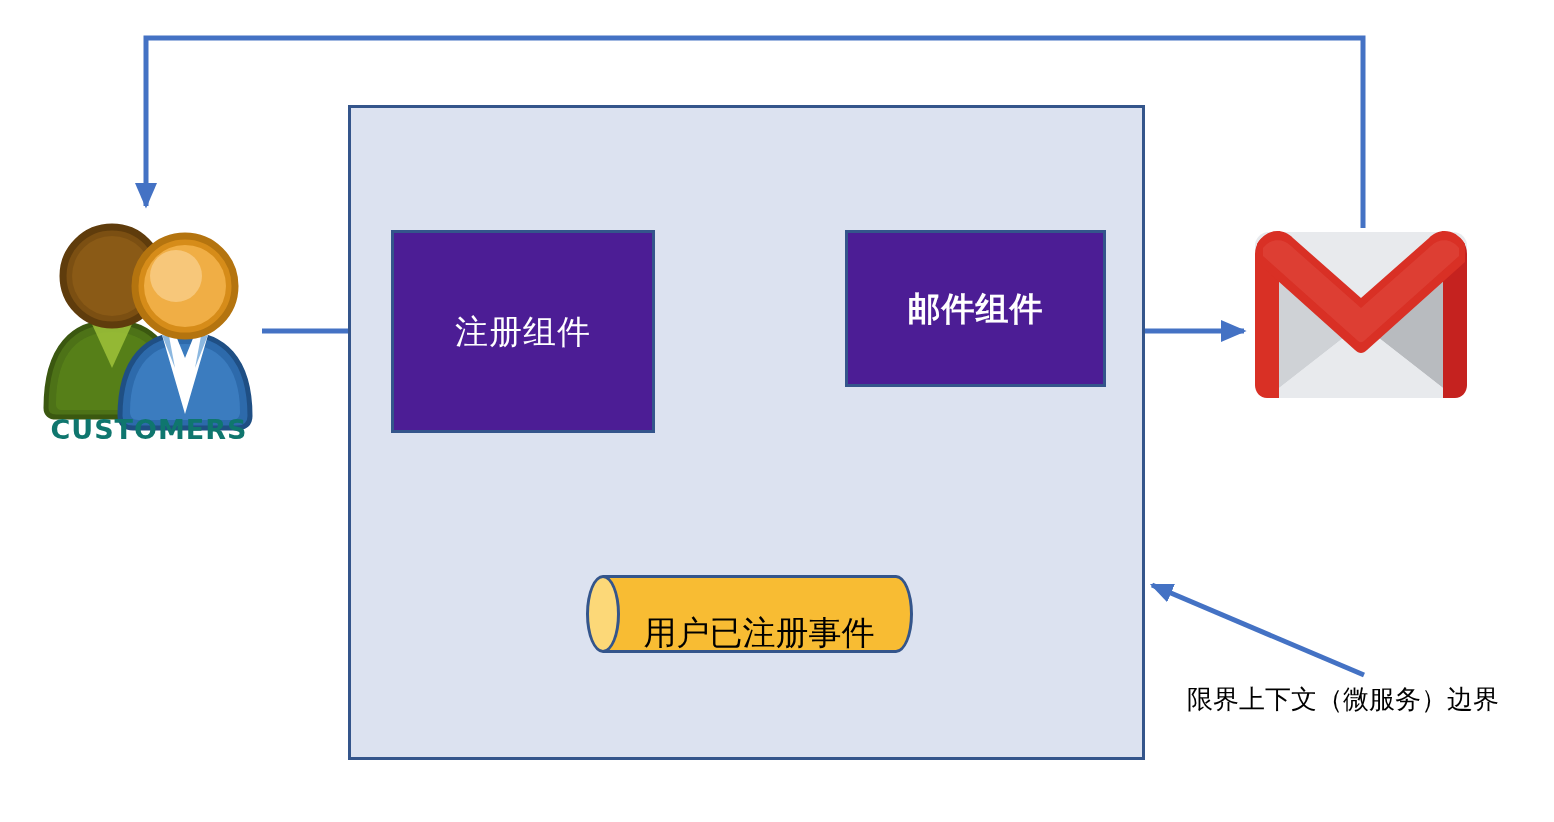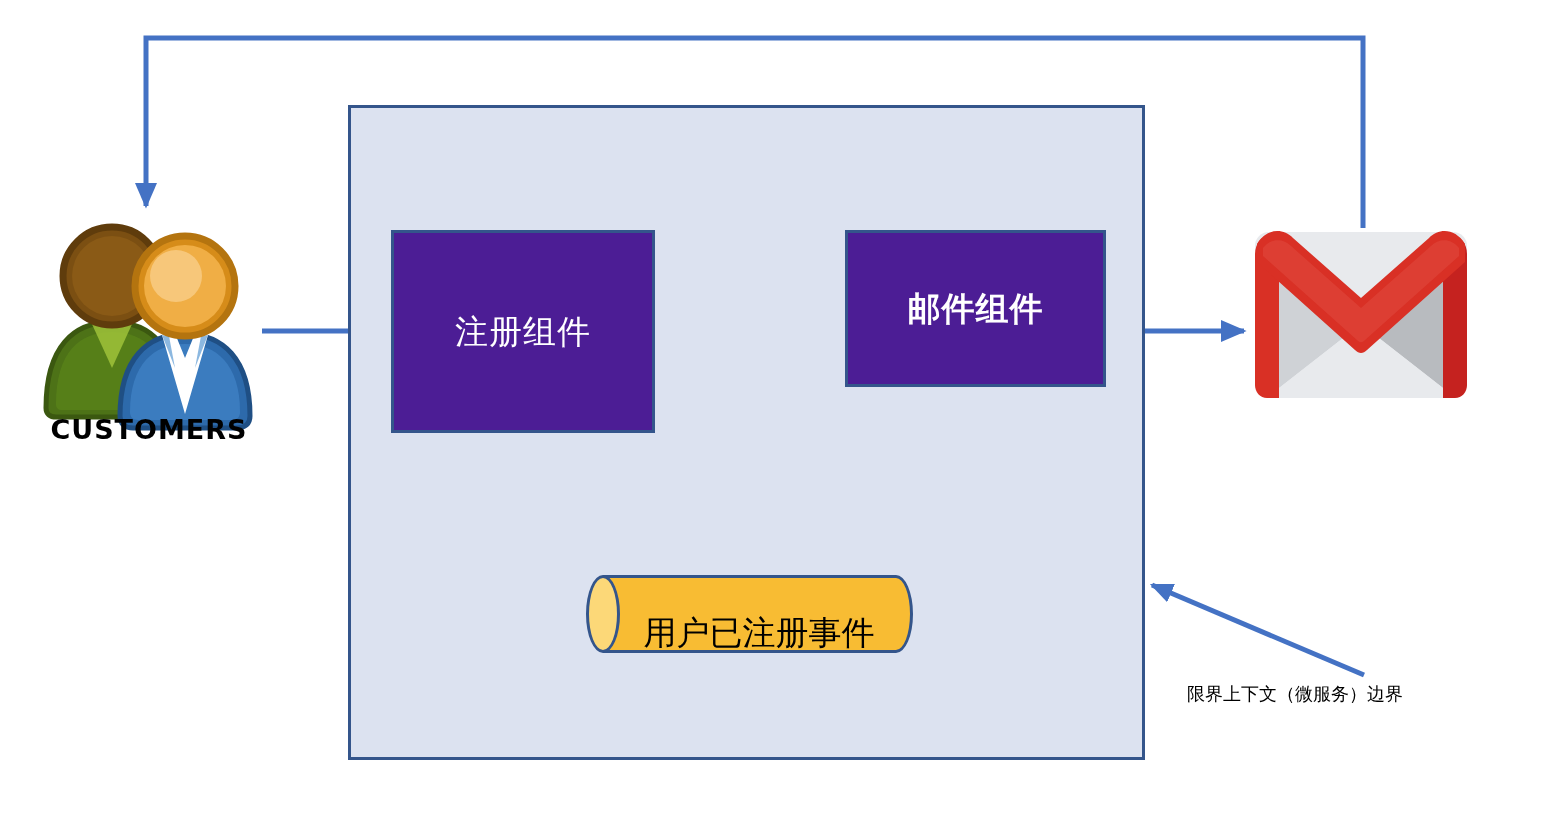--- a/index.html
+++ b/index.html
@@ -146,7 +146,7 @@
     font-size: 27px;
     font-weight: bold;
     letter-spacing: 1px;
-    color: #000000;
+    color: #0f766e;
     font-family: "DejaVu Sans", "Liberation Sans", sans-serif;
   }
 

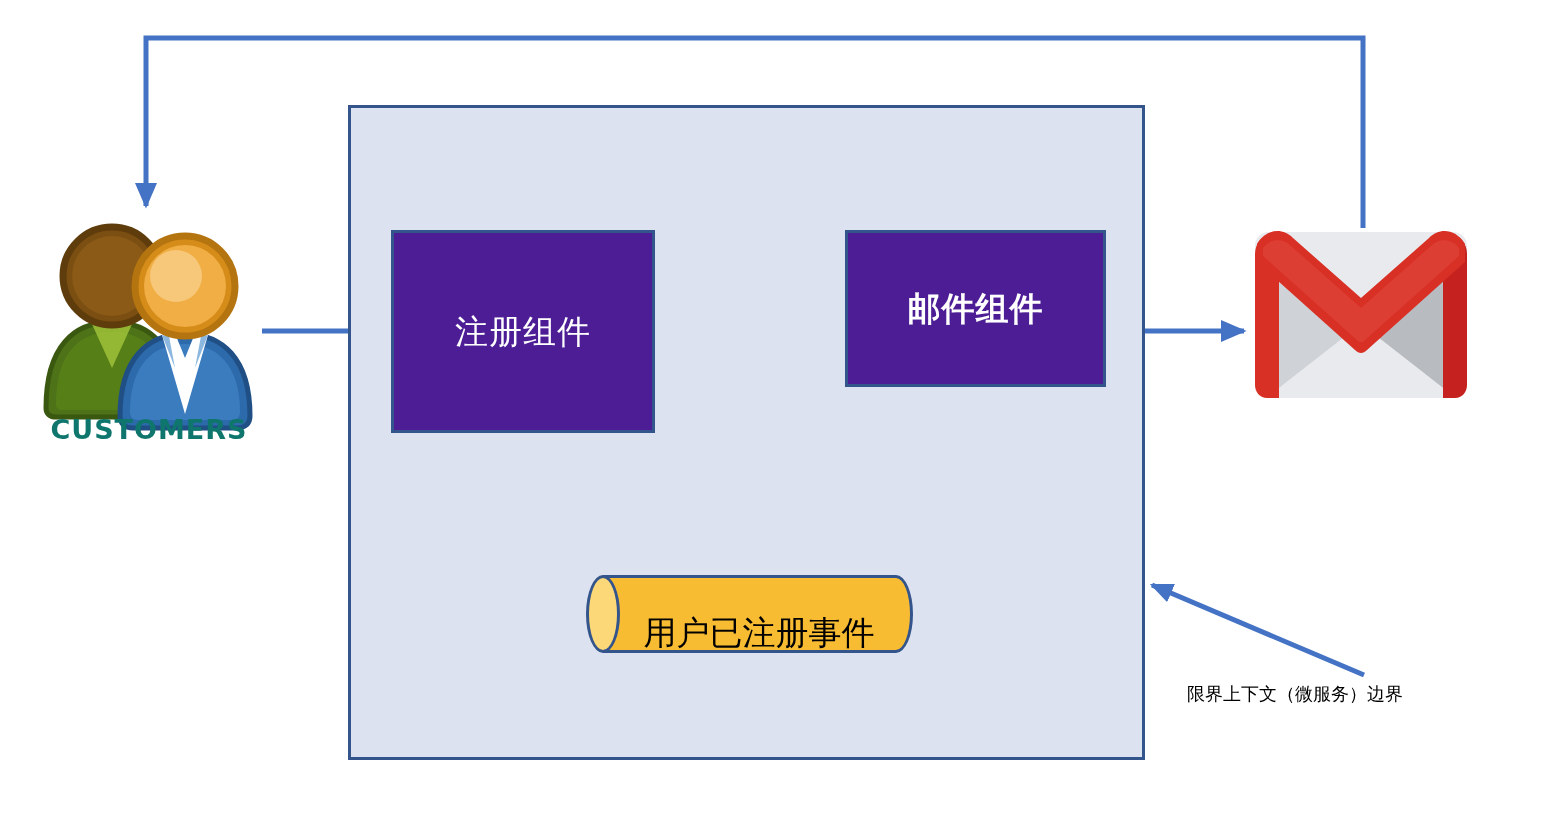--- a/index.html
+++ b/index.html
@@ -165,7 +165,7 @@
     position: absolute;
     left: 1187px;
     top: 682px;
-    font-size: 18px;
+    font-size: 26px;
     color: #000000;
     white-space: nowrap;
     font-family: "DejaVu Sans", "Liberation Sans", sans-serif;

